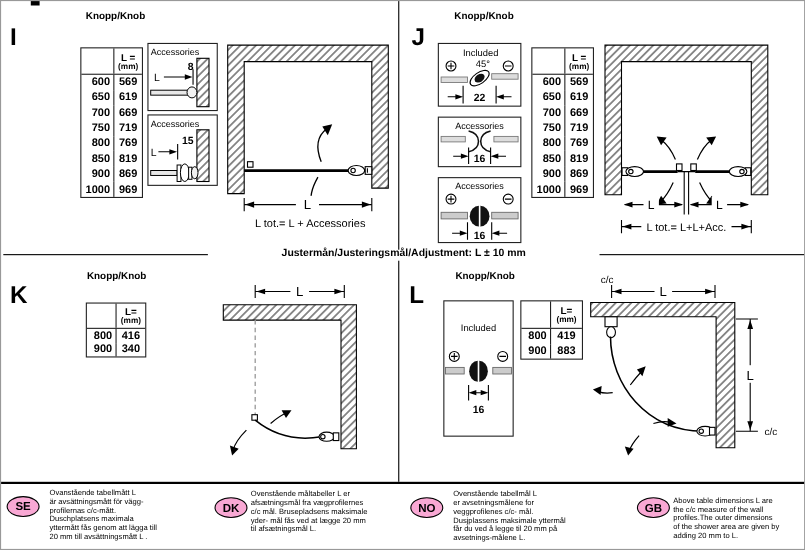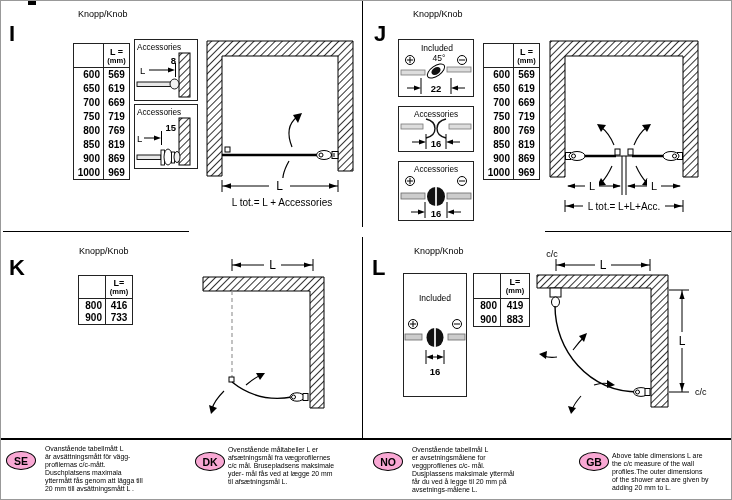--- a/index.html
+++ b/index.html
@@ -7,7 +7,7 @@
         box-sizing:border-box;font-family:"Liberation Sans",sans-serif;color:#000;overflow:hidden;}
   .abs{position:absolute;}
   .sec-letter{font-size:22px;font-weight:bold;line-height:1;}
-  .sec-title{font-size:9px;font-weight:normal;white-space:nowrap;padding-left:10px;}
+  .sec-title{font-size:9px;font-weight:bold;white-space:nowrap;padding-left:10px;}
   .vline{width:1px;background:#000;}
   .hline{height:1px;background:#000;}
   .hline2{height:2px;background:#000;}

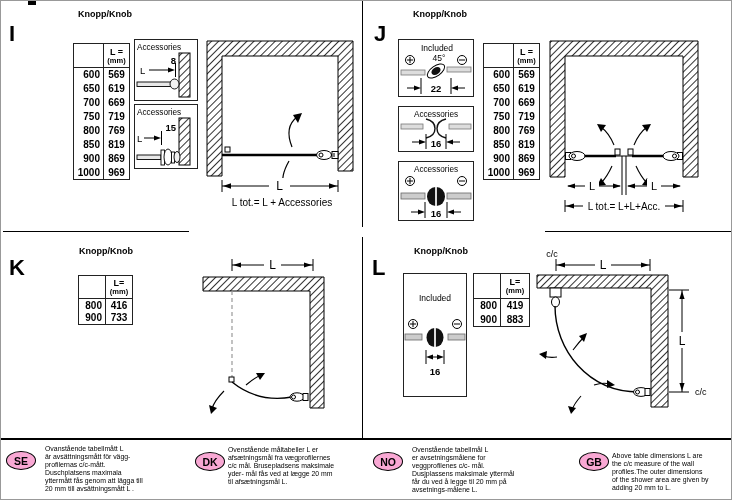--- a/index.html
+++ b/index.html
@@ -47,6 +47,7 @@
   <div class="abs vline" style="left:361px;top:236px;height:201px"></div>
   <div class="abs hline" style="left:2px;top:230px;width:186px"></div>
   <div class="abs hline" style="left:544px;top:230px;width:186px"></div>
+  <div class="abs divider-text" style="left:188px;top:224px;width:356px">Justermån/Justeringsmål/Adjustment: L ± 10 mm</div>
   <div class="abs hline2" style="left:0;top:437px;width:732px"></div>
 
   <div class="abs sec-letter" style="left:8px;top:22px">I</div>

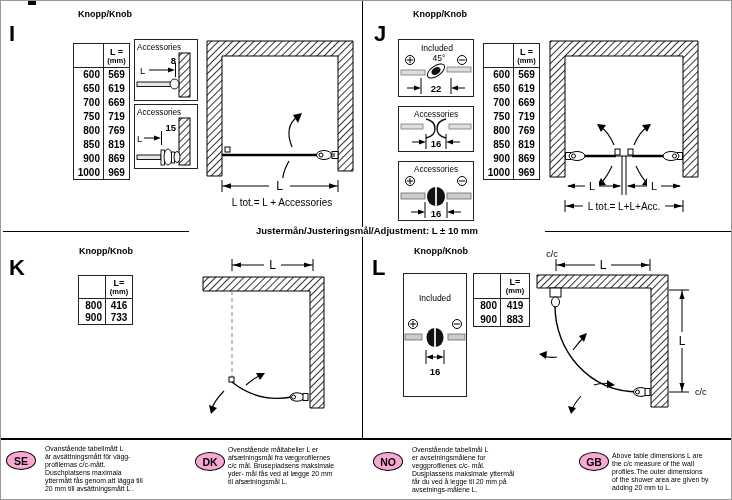--- a/index.html
+++ b/index.html
@@ -388,7 +388,7 @@
         </div>
       <div class="dt-row">
           <span class="ca">900</span>
-          <span class="cb">733</span>
+          <span class="cb">340</span>
         </div>
     </div>
   </div>

